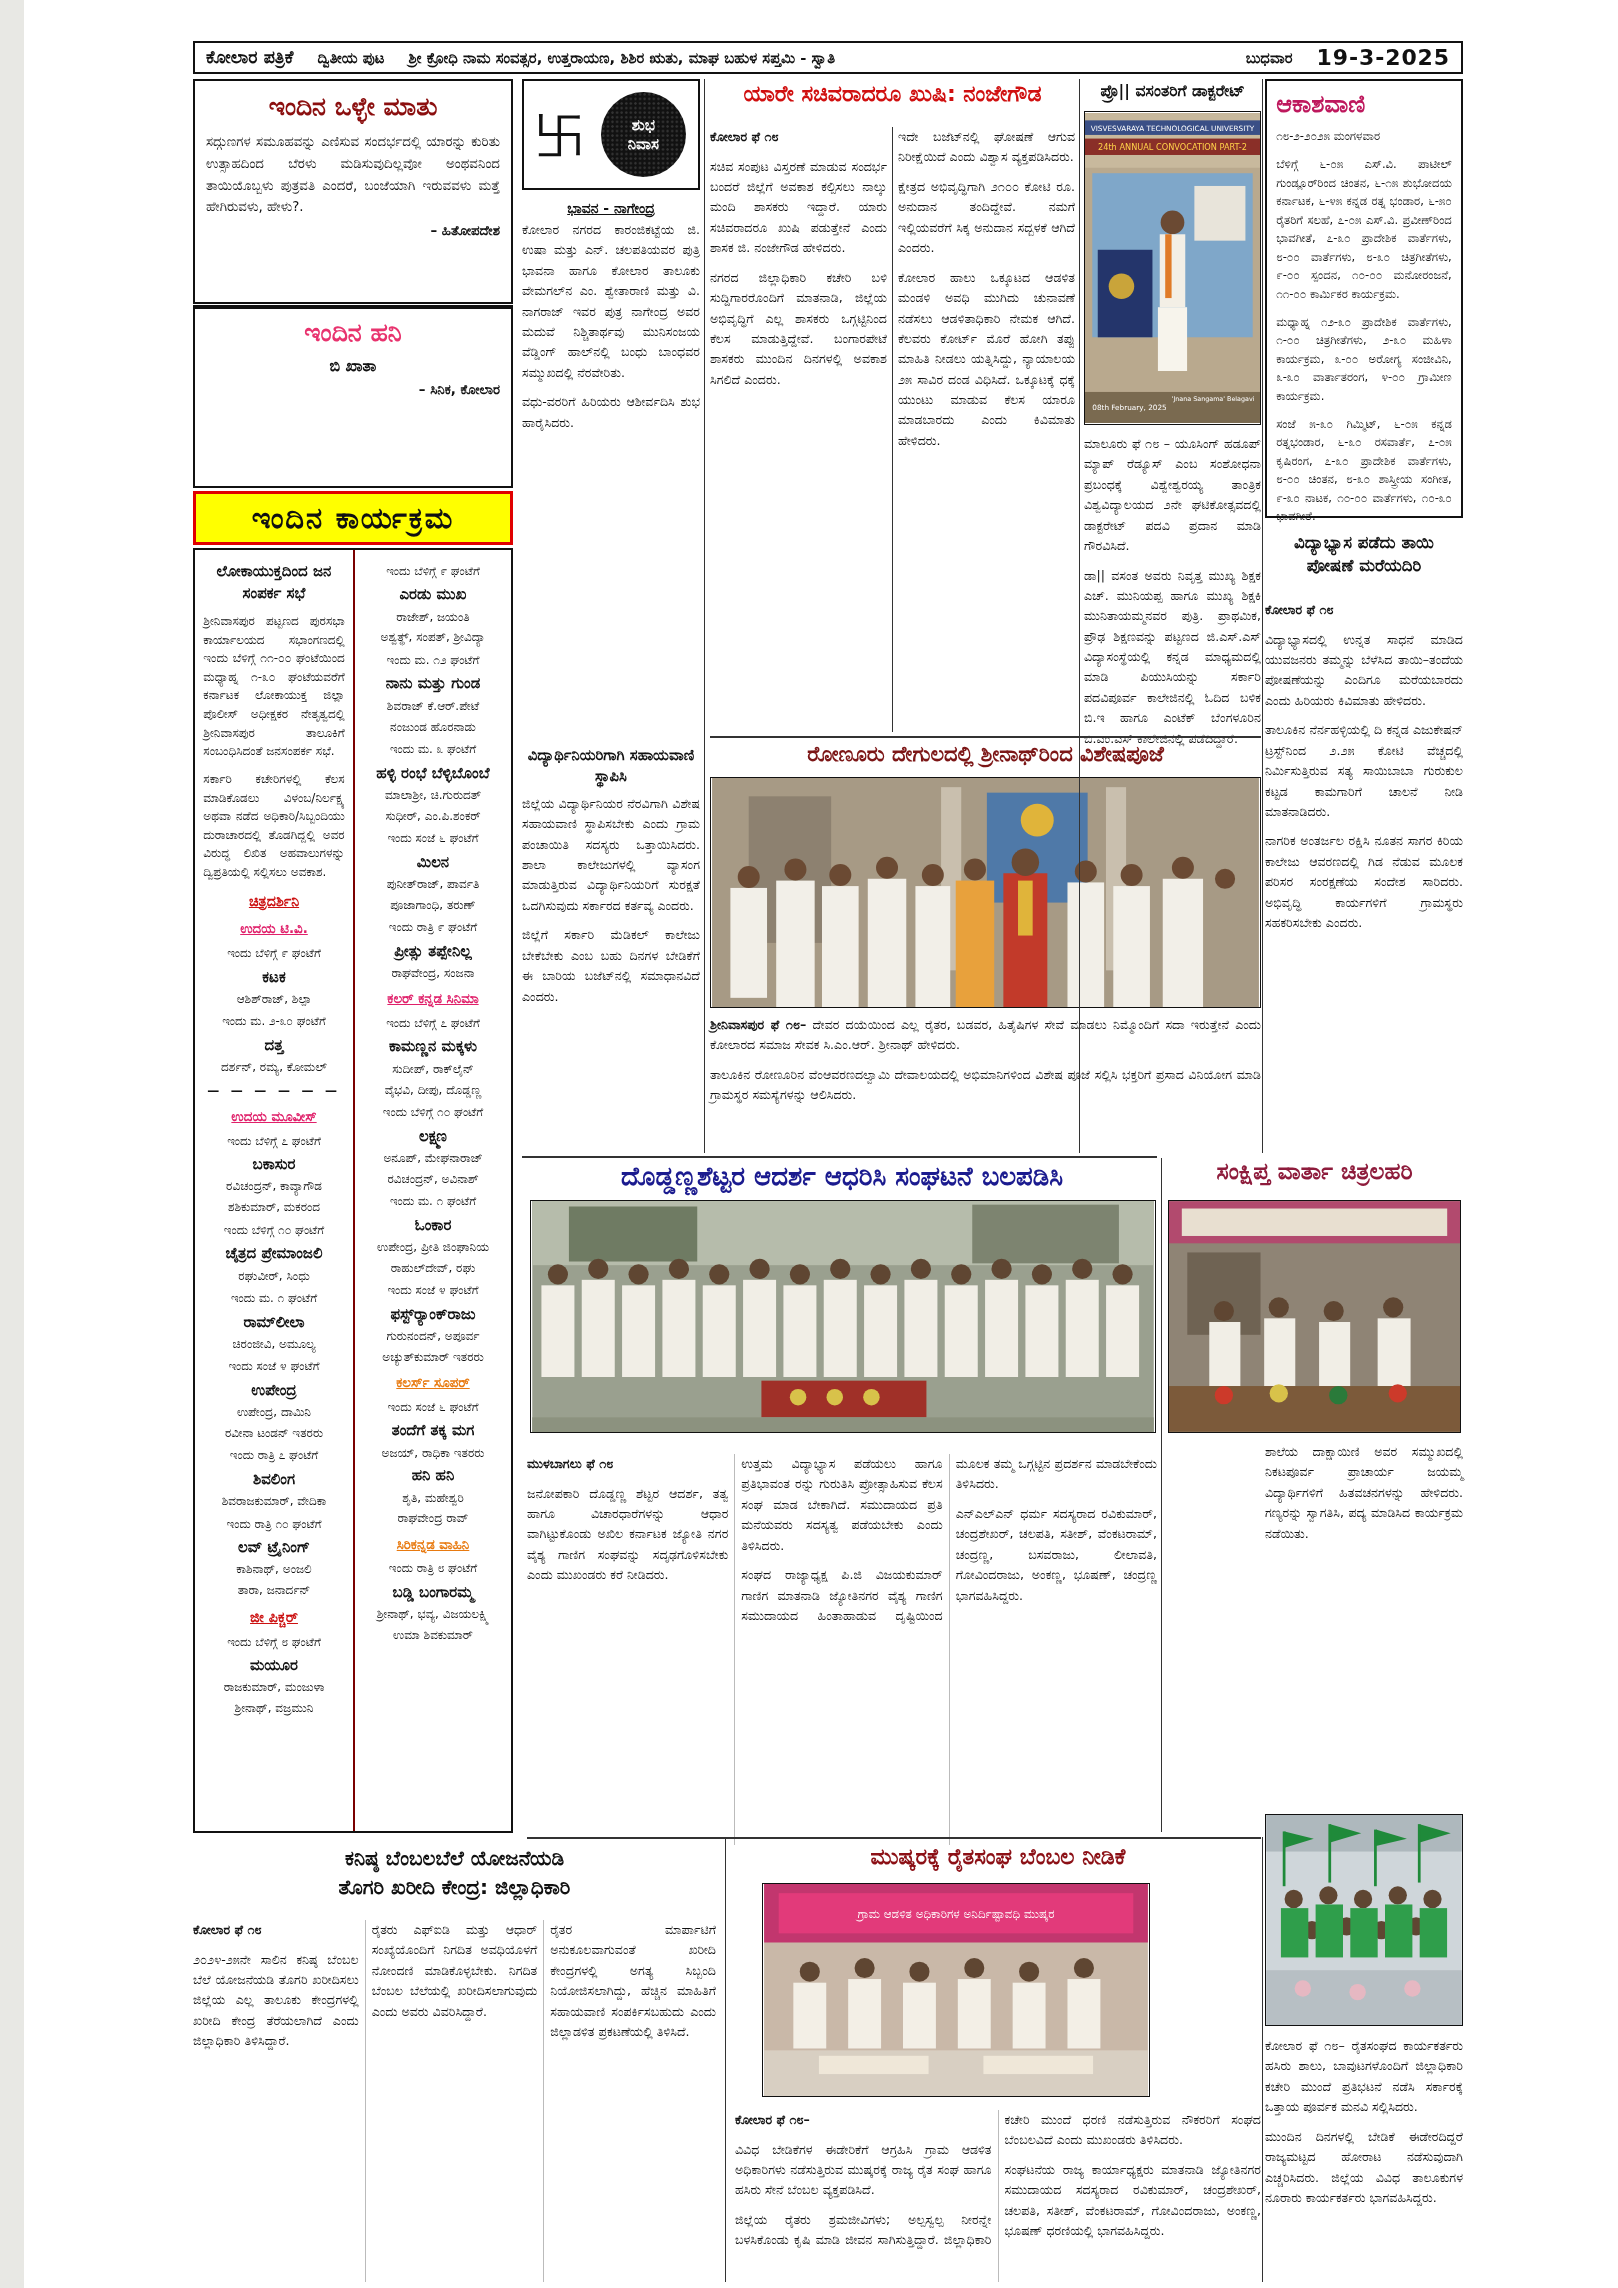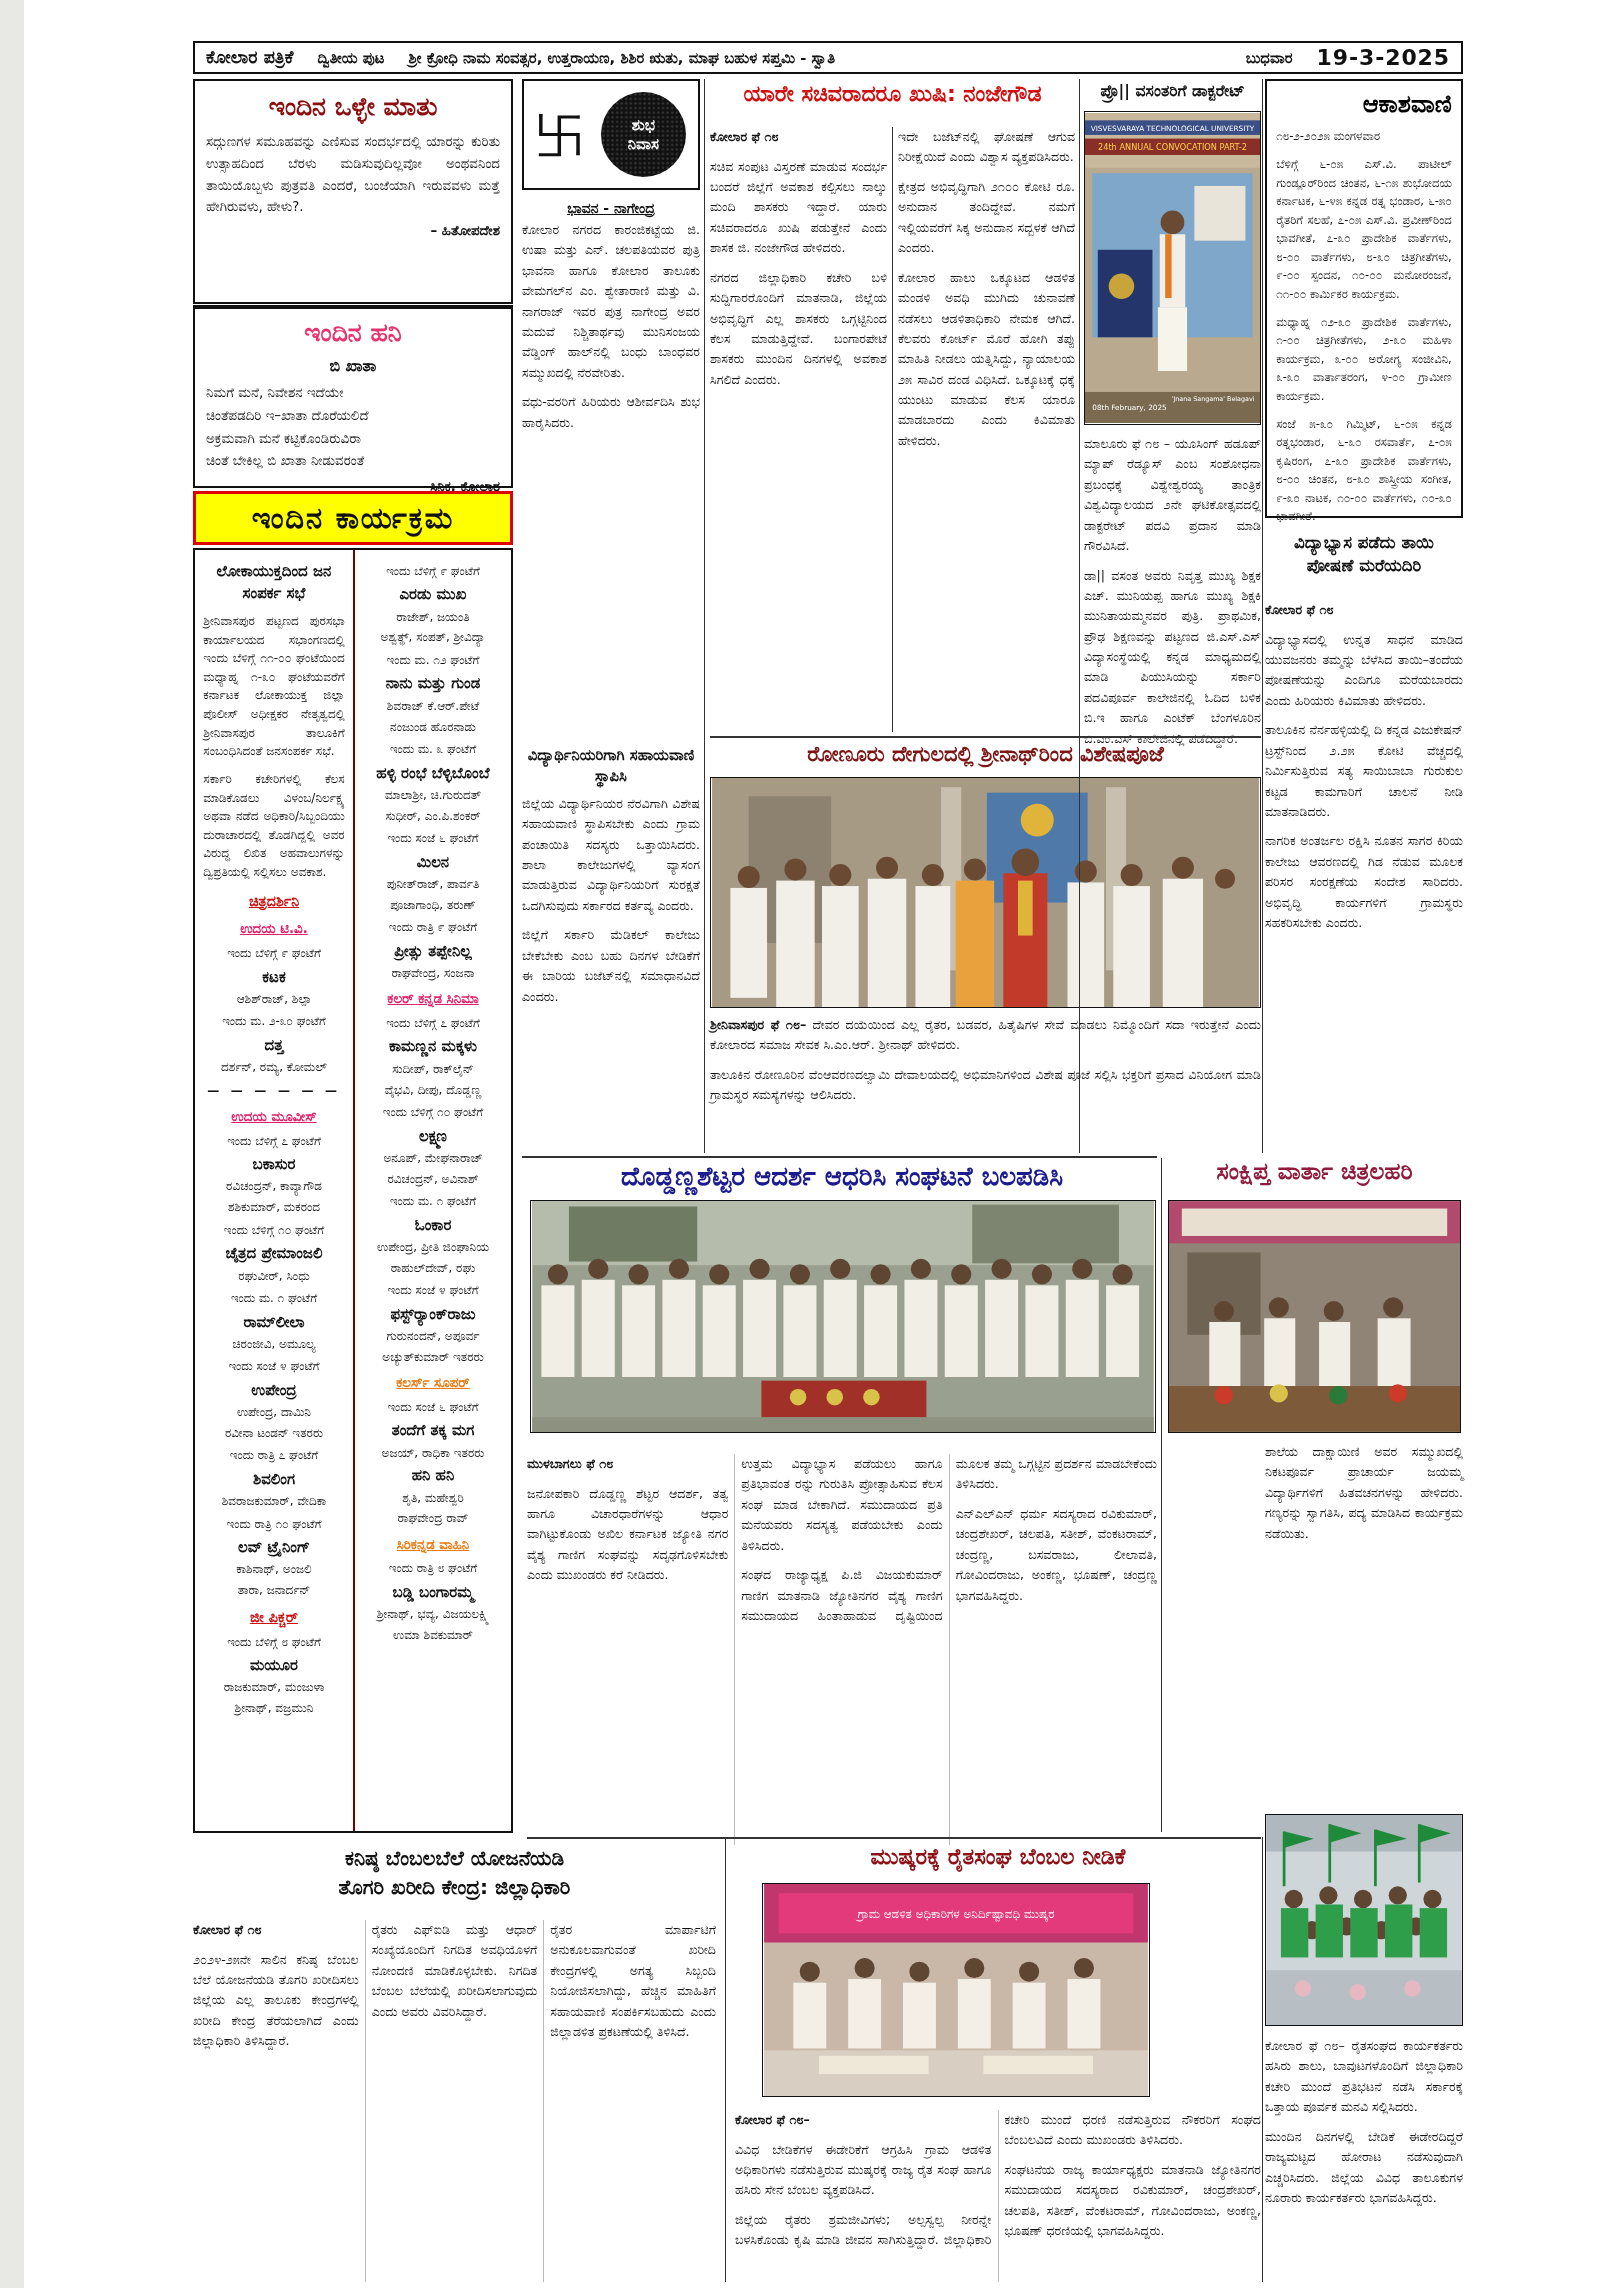--- a/index.html
+++ b/index.html
@@ -47,7 +47,7 @@
   .hl-navy{color:#1b1b8f;font-weight:bold;text-align:center;}
   .hl-black{color:#111;font-weight:bold;text-align:center;}
   .hl-darkred{color:#8c1016;font-weight:bold;text-align:center;}
-  .green-title{color:#000000;font-size:24px;font-weight:bold;text-align:right;margin:1.8px 0 9.2px;}
+  .green-title{color:#be185d;font-size:24px;font-weight:bold;text-align:left;margin:1.8px 0 9.2px;}
   .body-txt{font-size:12.6px;line-height:1.62;}
   .small-txt{font-size:11.6px;line-height:1.6;}
   .dateline{font-weight:bold;}

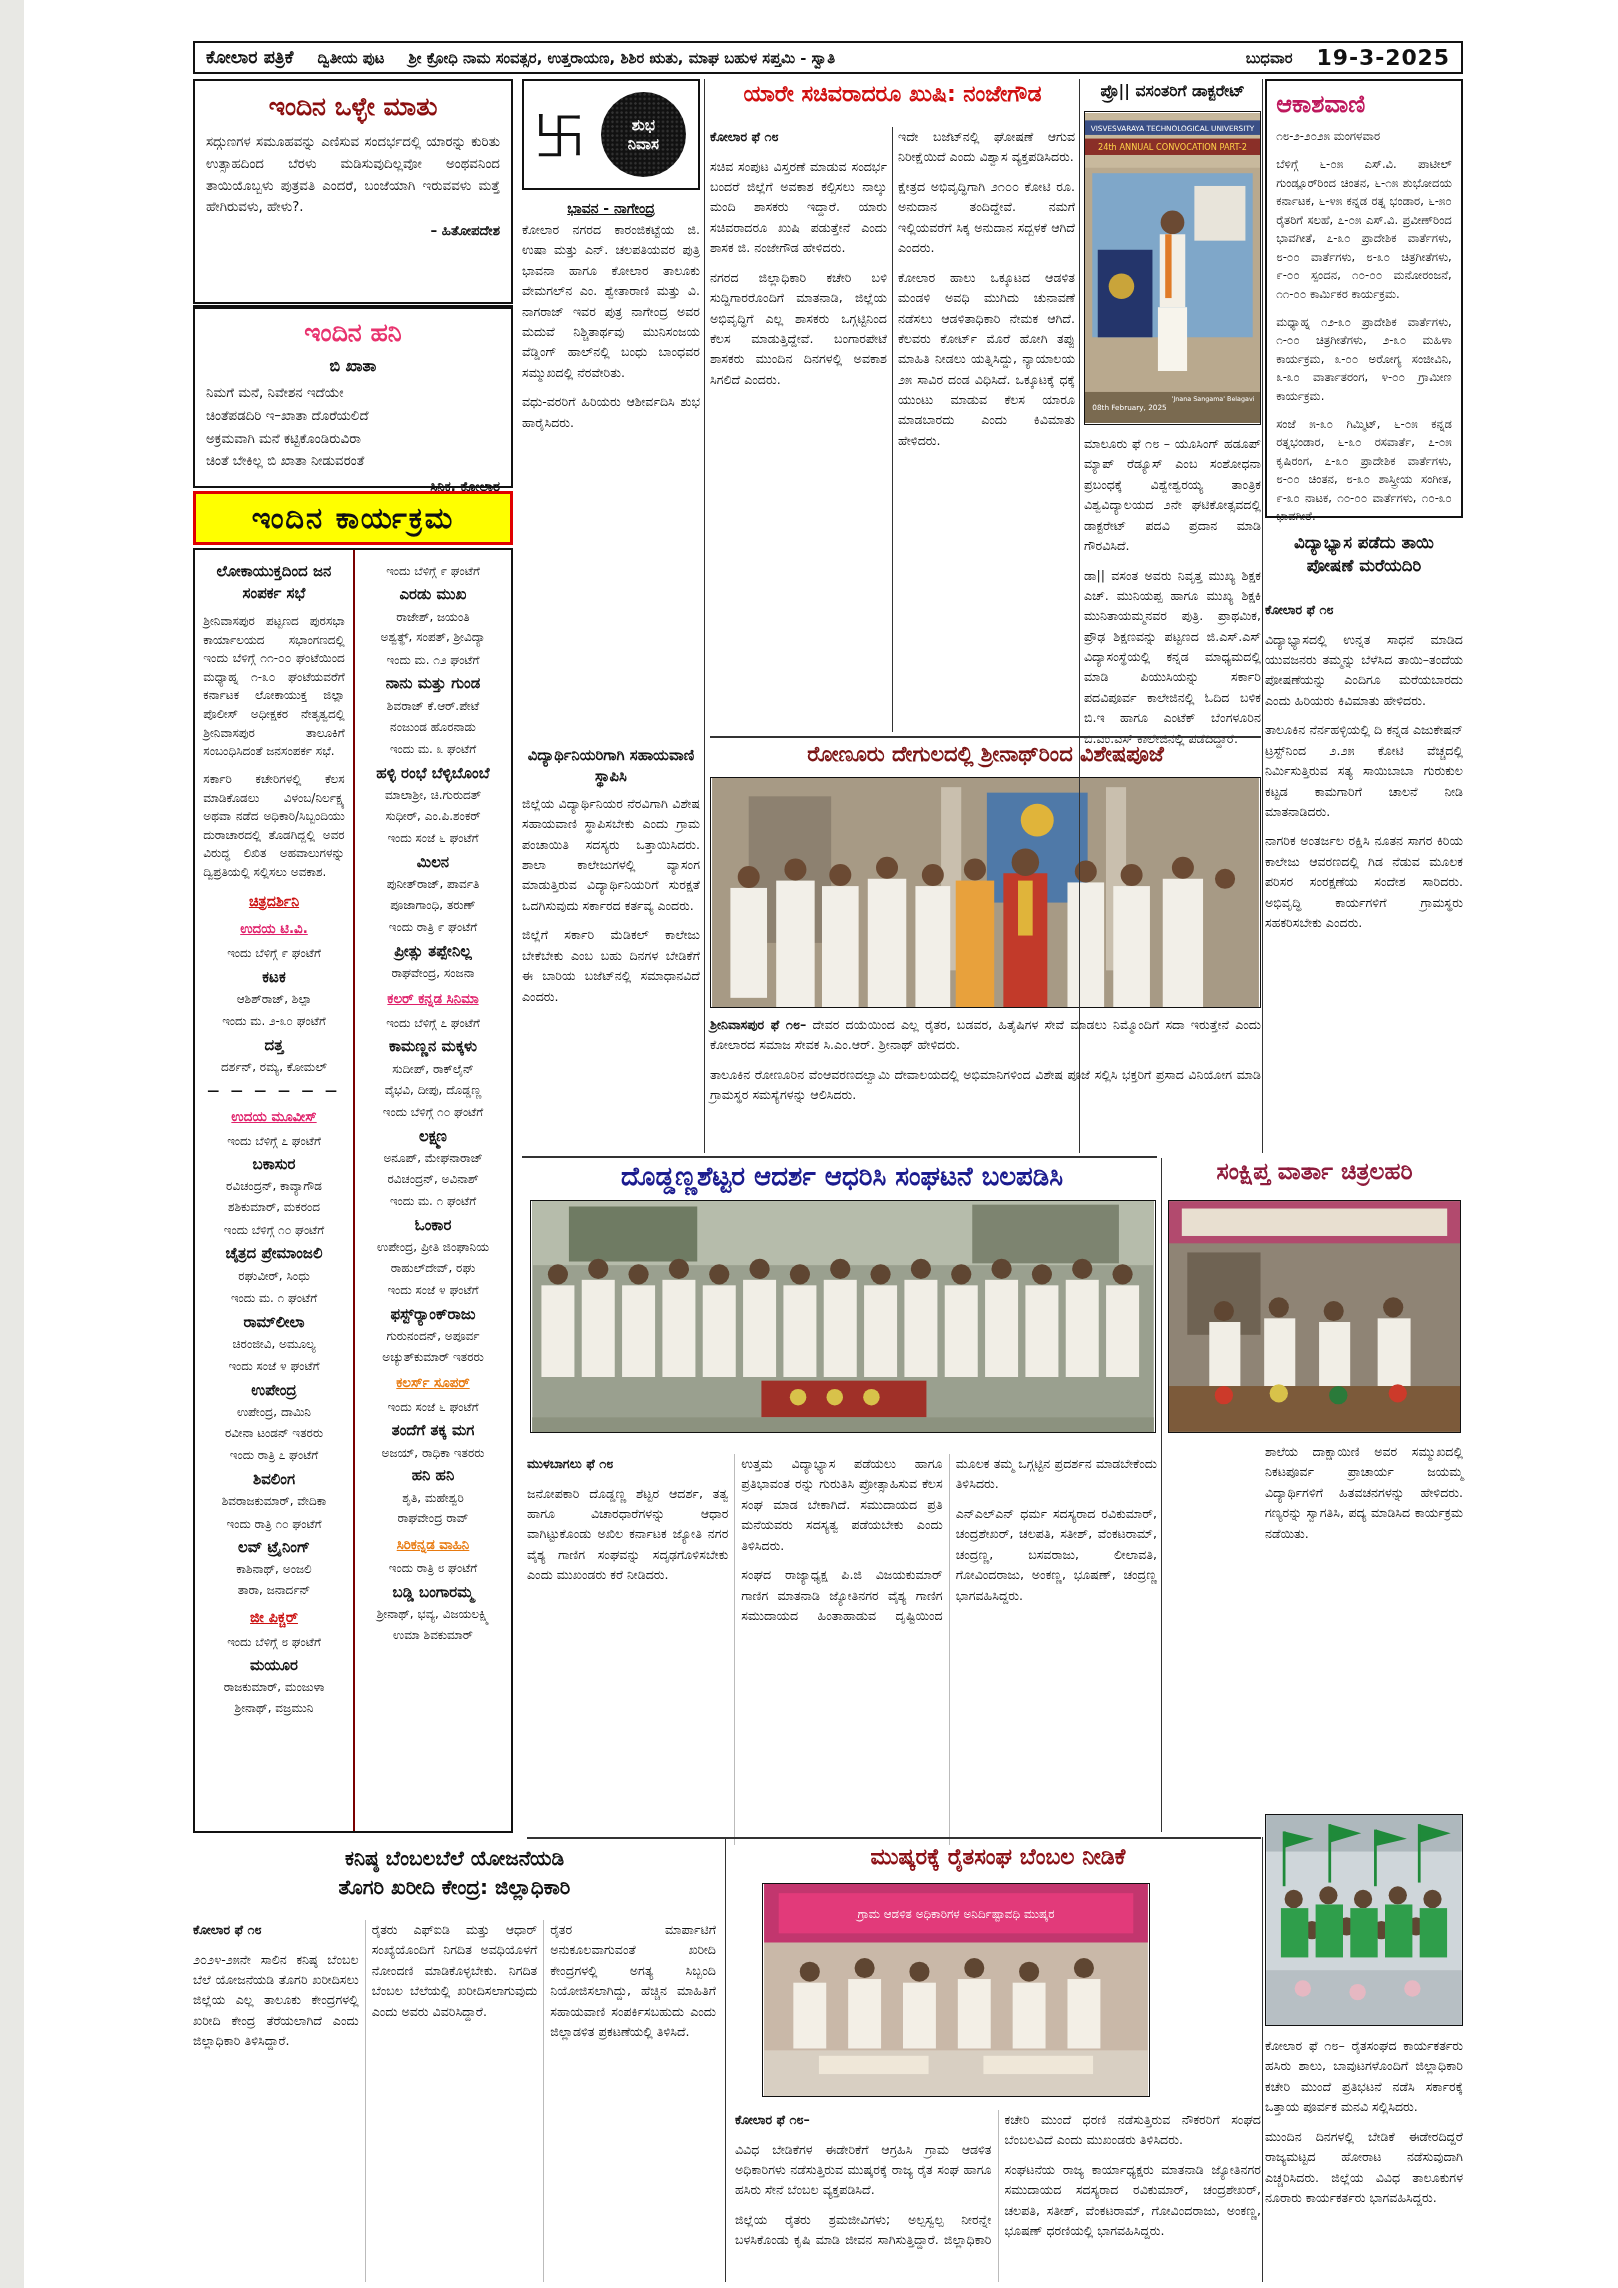--- a/index.html
+++ b/index.html
@@ -86,13 +86,6 @@
   <div class="abs box" style="left:169px;top:305px;width:320px;height:183px;border-top-width:4.6px;">
     <div class="hani-title">ಇಂದಿನ ಹನಿ</div>
     <div class="hani-sub">ಬಿ ಖಾತಾ</div>
-    <div>
-
-    <div class="hani-line">ನಿಮಗೆ ಮನೆ, ನಿವೇಶನ ಇದೆಯೇ</div>
-        <div class="hani-line">ಚಿಂತೆಪಡದಿರಿ ಇ–ಖಾತಾ ದೊರೆಯಲಿದೆ</div>
-        <div class="hani-line">ಅಕ್ರಮವಾಗಿ ಮನೆ ಕಟ್ಟಿಕೊಂಡಿರುವಿರಾ</div>
-        <div class="hani-line">ಚಿಂತೆ ಬೇಕಿಲ್ಲ ಬಿ ಖಾತಾ ನೀಡುವರಂತೆ</div>
-      </div>
     <div class="attr">– ಸಿನಿಕ, ಕೋಲಾರ</div>
   </div>
 

